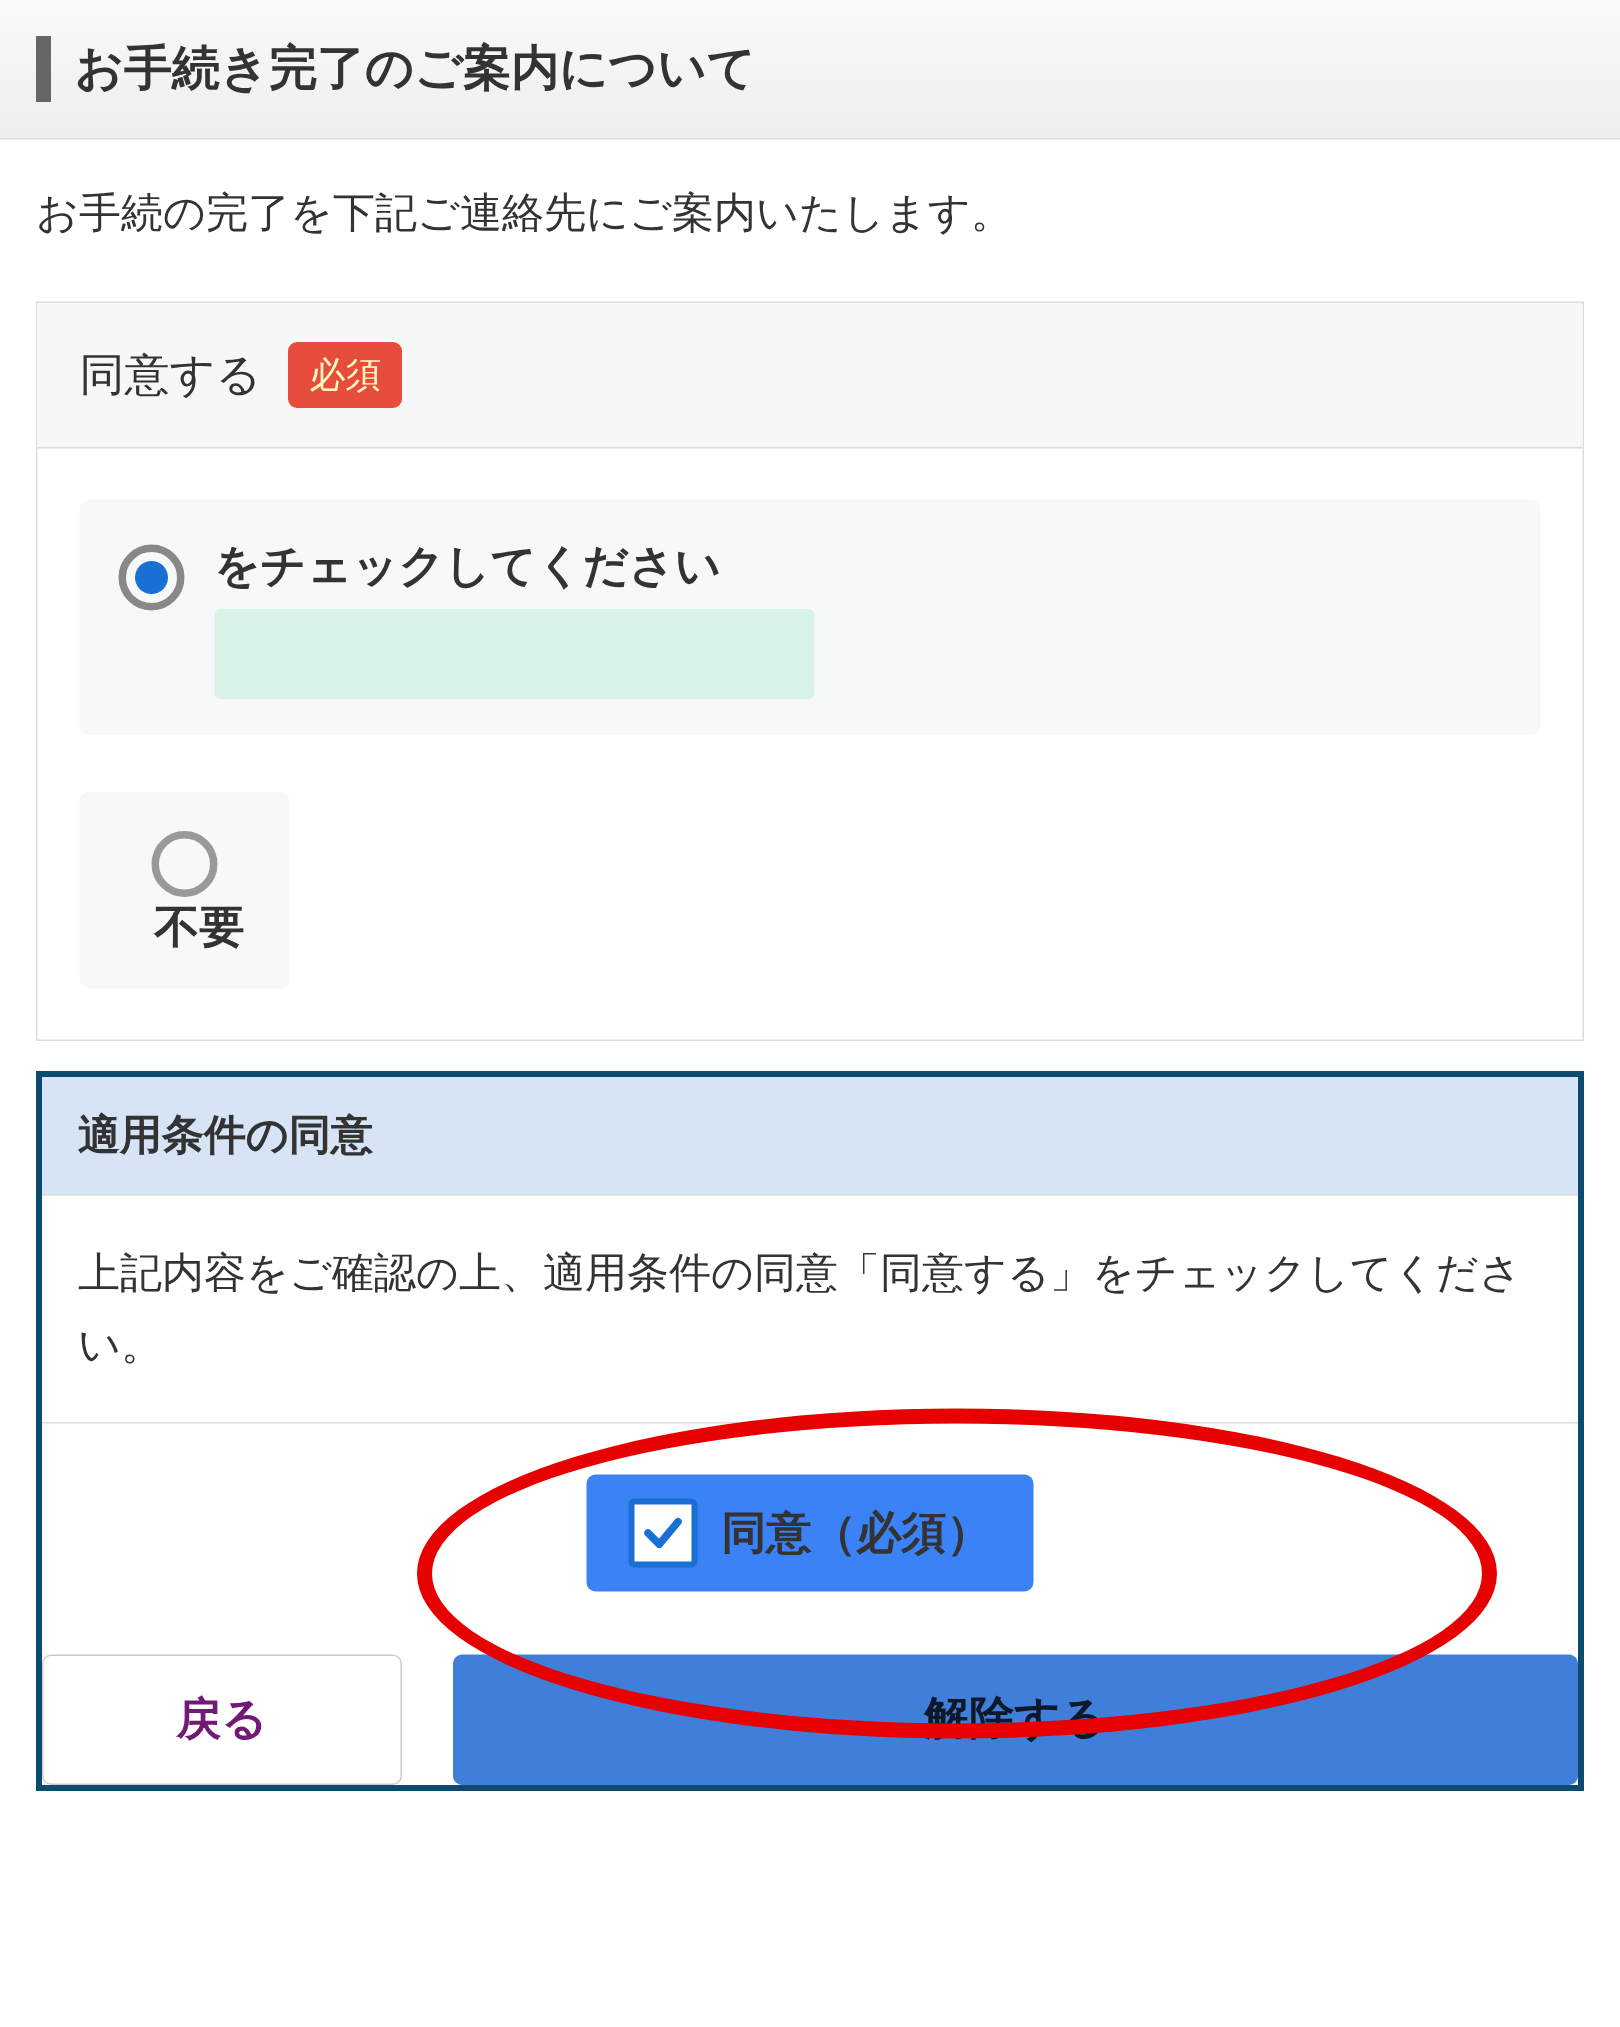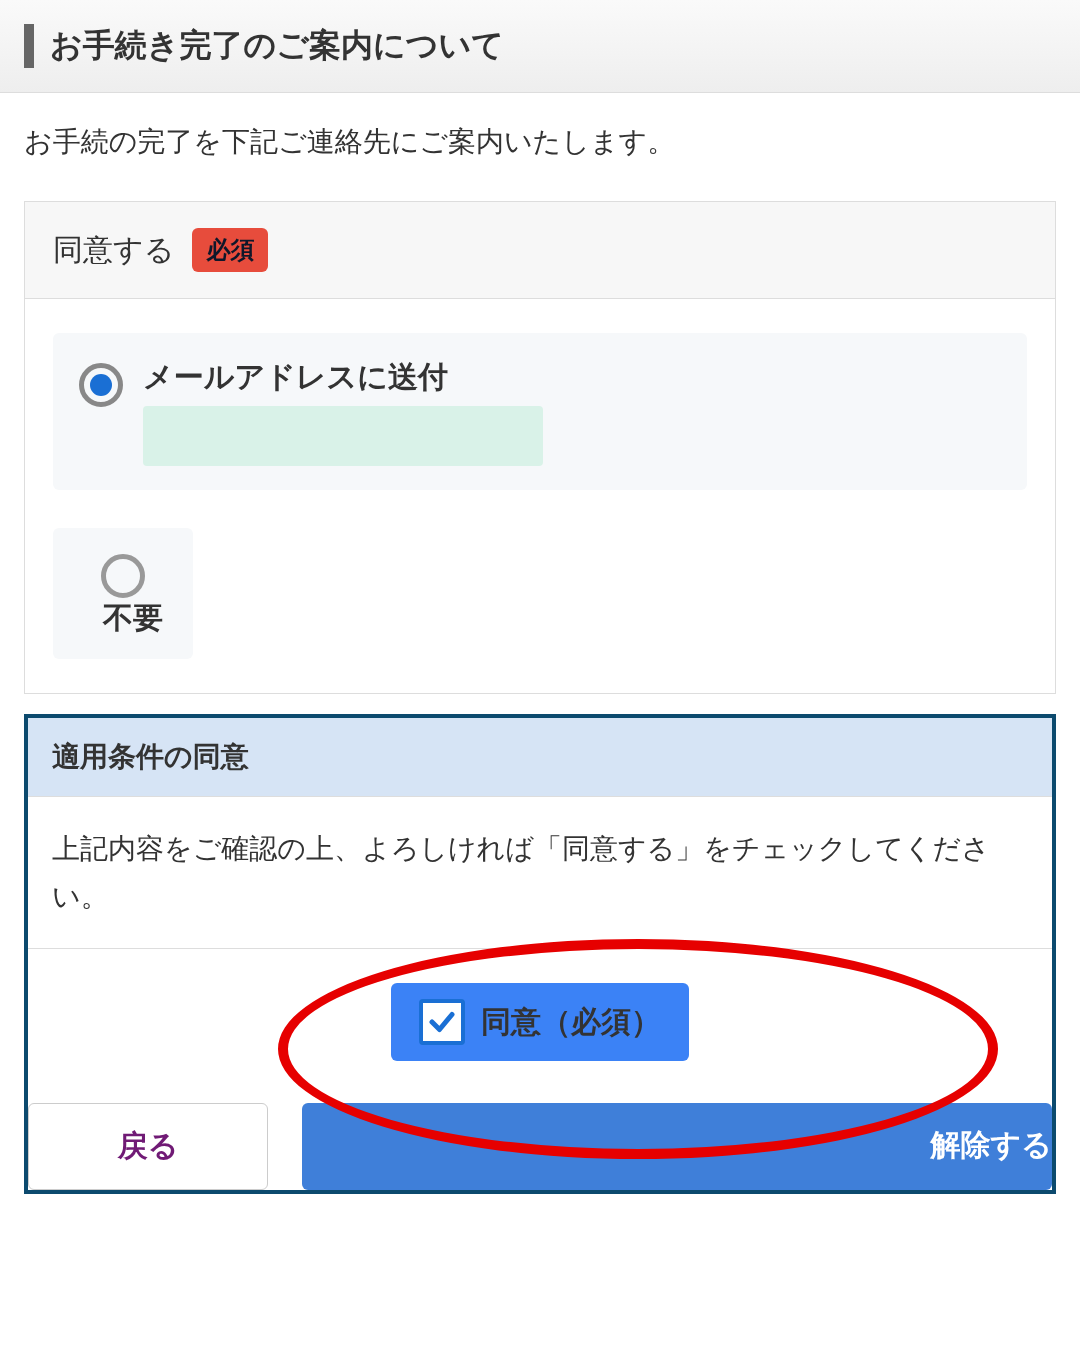--- a/index.html
+++ b/index.html
@@ -54,9 +54,9 @@
     }
     .required-badge {
       background: #e74c3c;
-      color: #0f172a;
+      color: #fef9c3;
       font-size: 24px;
-      font-weight: bold;
+      font-weight: normal;
       padding: 6px 14px;
       border-radius: 6px;
     }

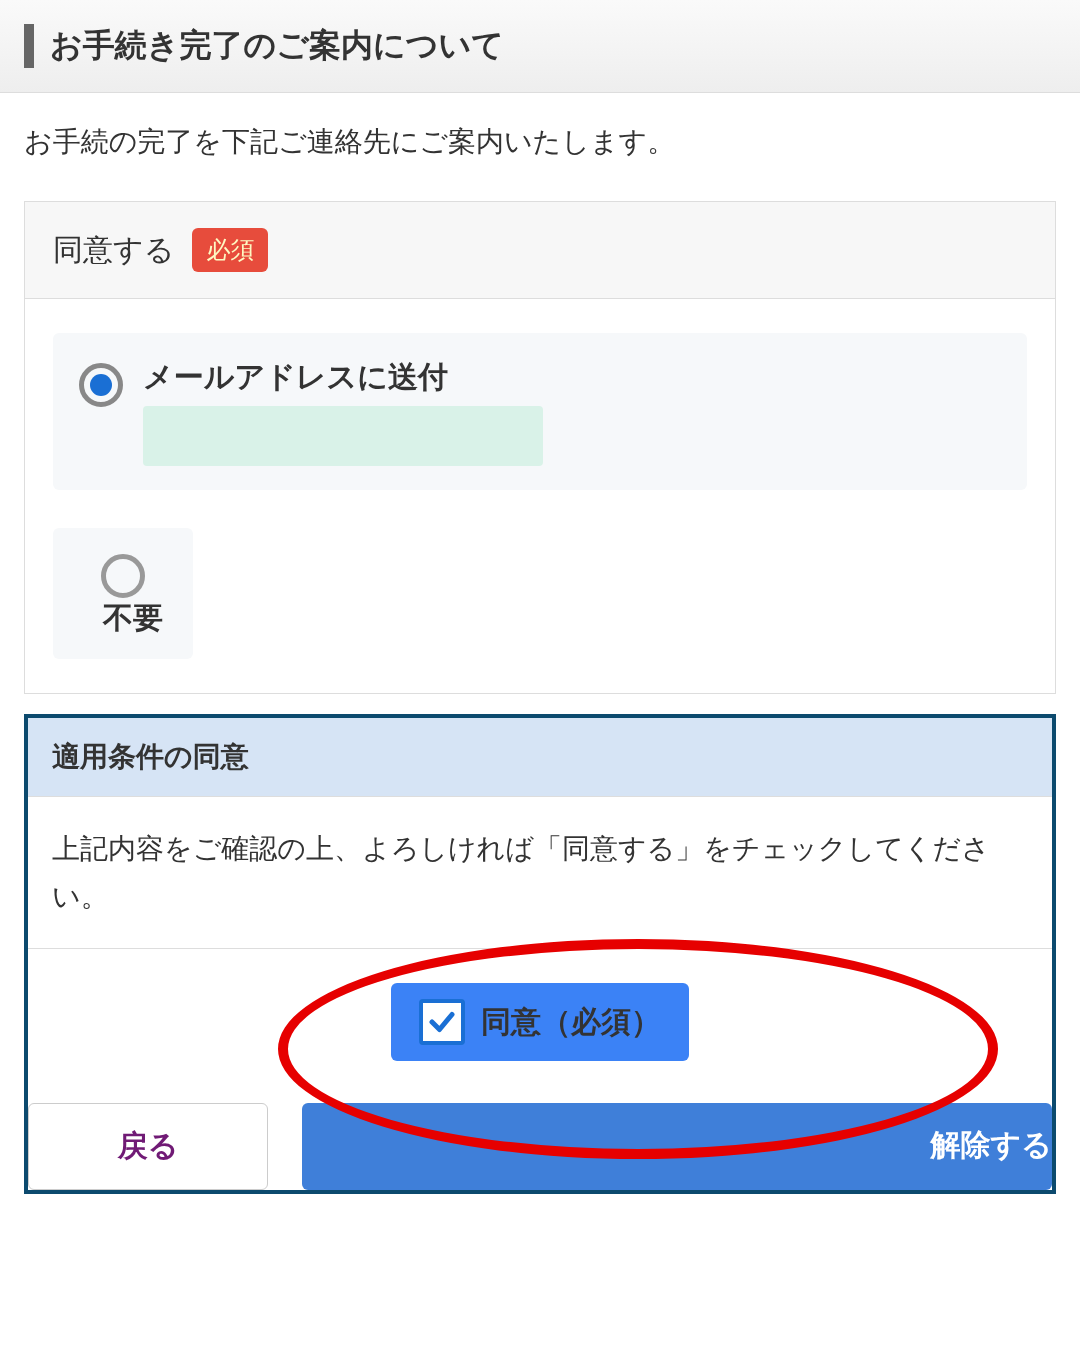--- a/index.html
+++ b/index.html
@@ -223,7 +223,7 @@
           <div class="radio-inner"></div>
         </div>
         <div class="radio-content">
-          <div class="radio-label">メールアドレスに送付</div>
+          <div class="radio-label">をチェックしてください</div>
           <div class="email-value-box"></div>
         </div>
       </div>

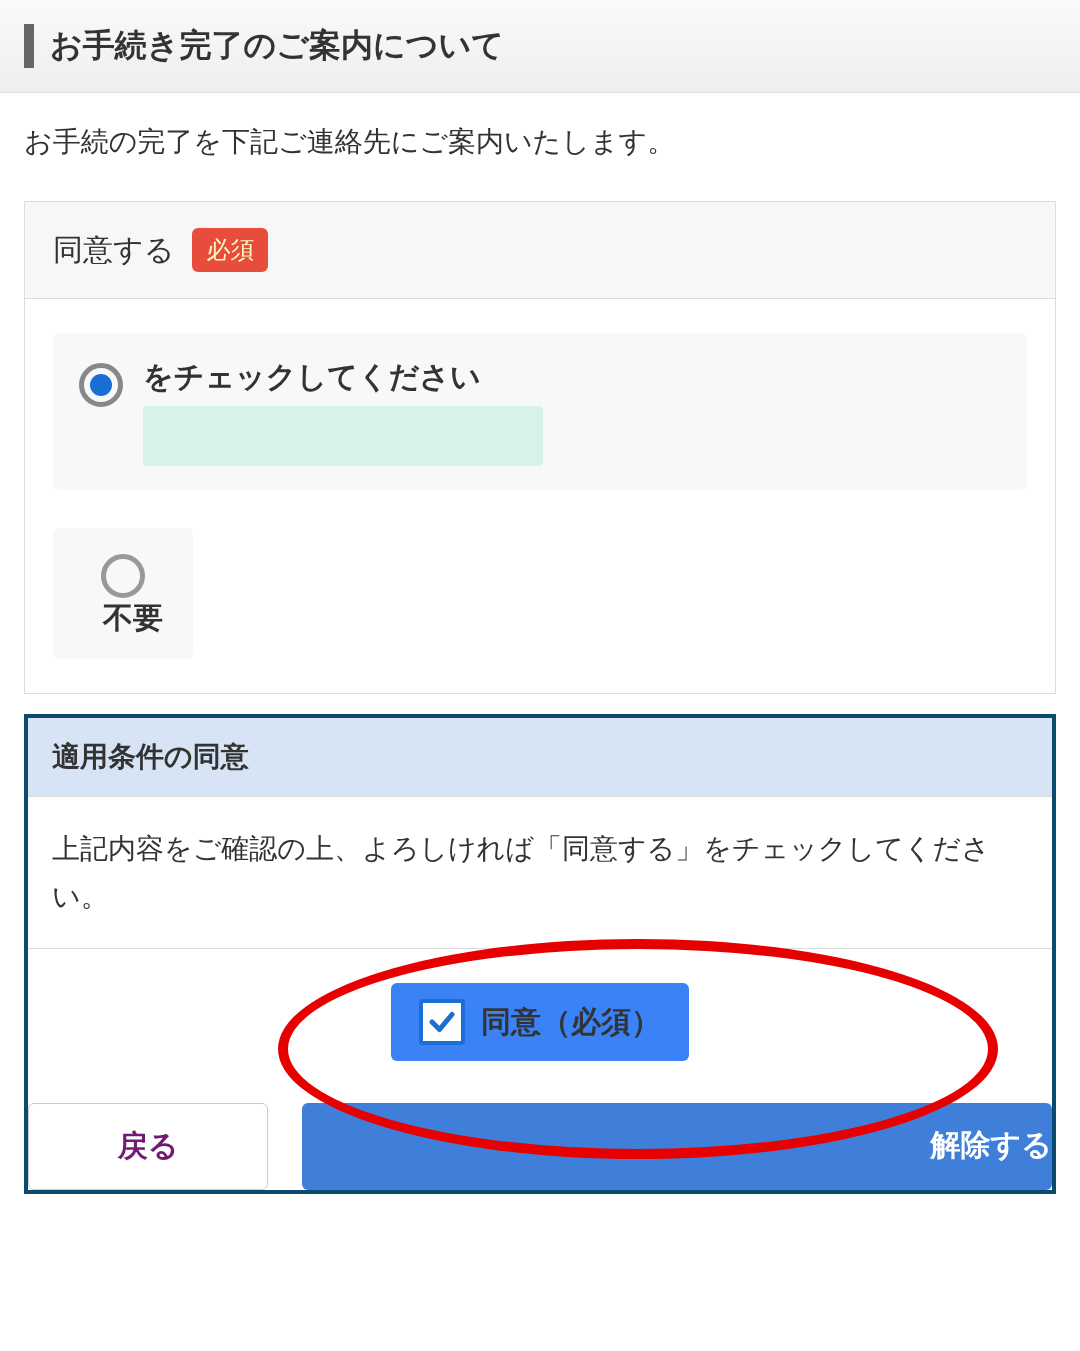--- a/index.html
+++ b/index.html
@@ -240,7 +240,7 @@
 
   <div class="consent-panel">
     <div class="consent-header">適用条件の同意</div>
-    <div class="consent-body">上記内容をご確認の上、よろしければ「同意する」をチェックしてください。</div>
+    <div class="consent-body">上記内容をご確認の上、適用条件の同意「同意する」をチェックしてください。</div>
 
     <div class="ellipse-wrap">
       <div class="consent-check-wrap">

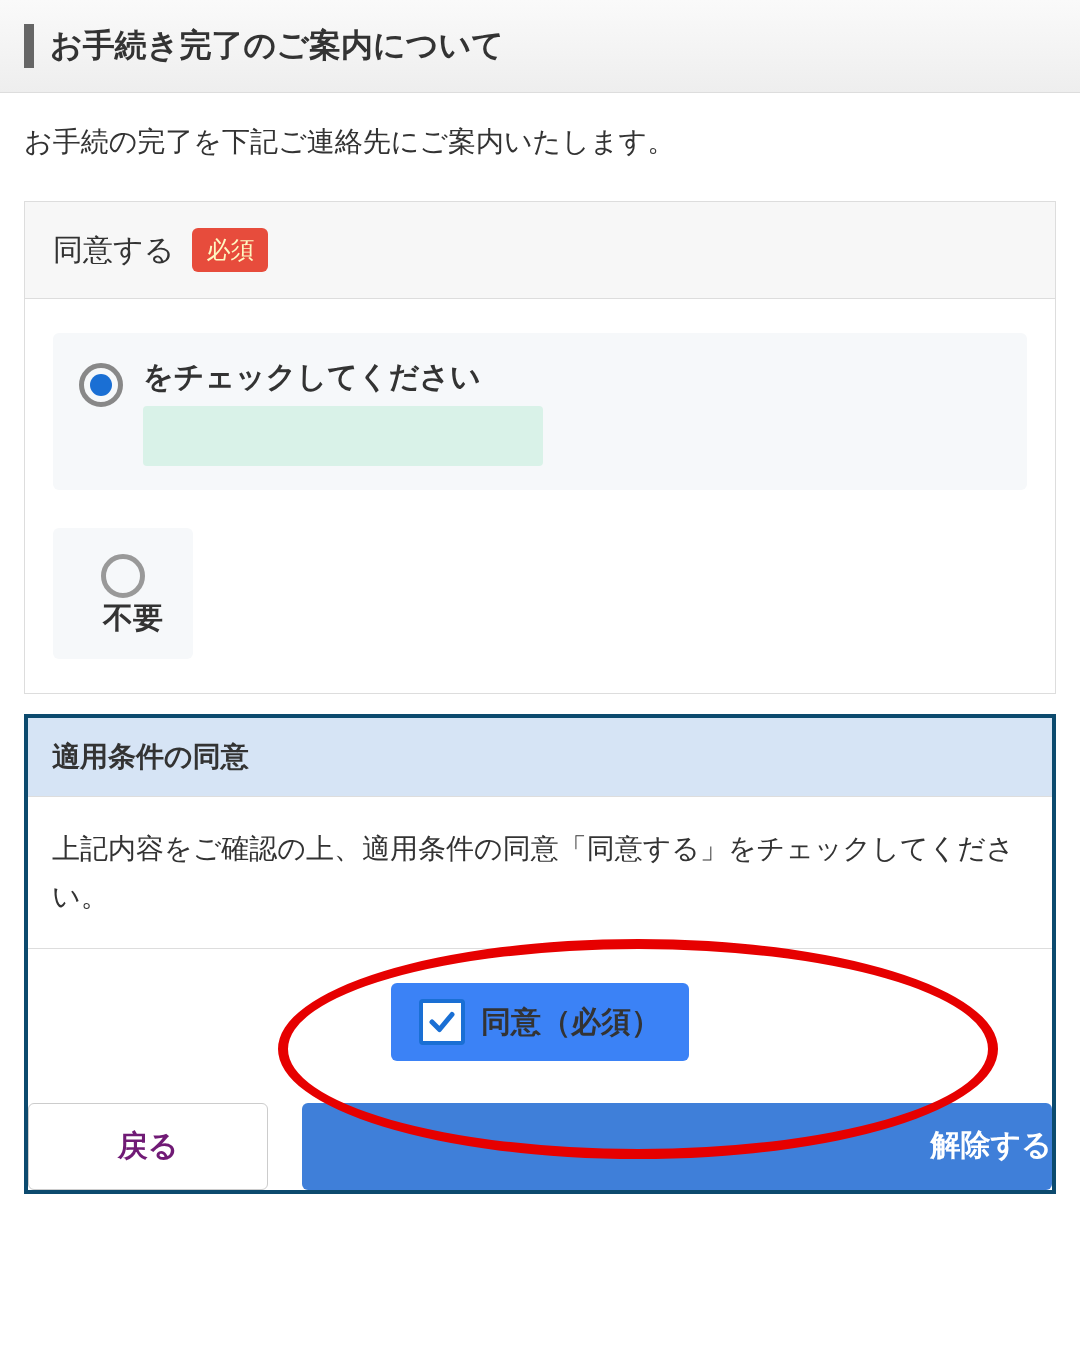--- a/index.html
+++ b/index.html
@@ -185,9 +185,8 @@
     }
     .btn-submit {
       background: #3f7fd9;
-      color: #ffffff;
+      color: #0f172a;
       border: none;
-      text-align: right;
     }
     .highlight-ellipse {
       position: absolute;

